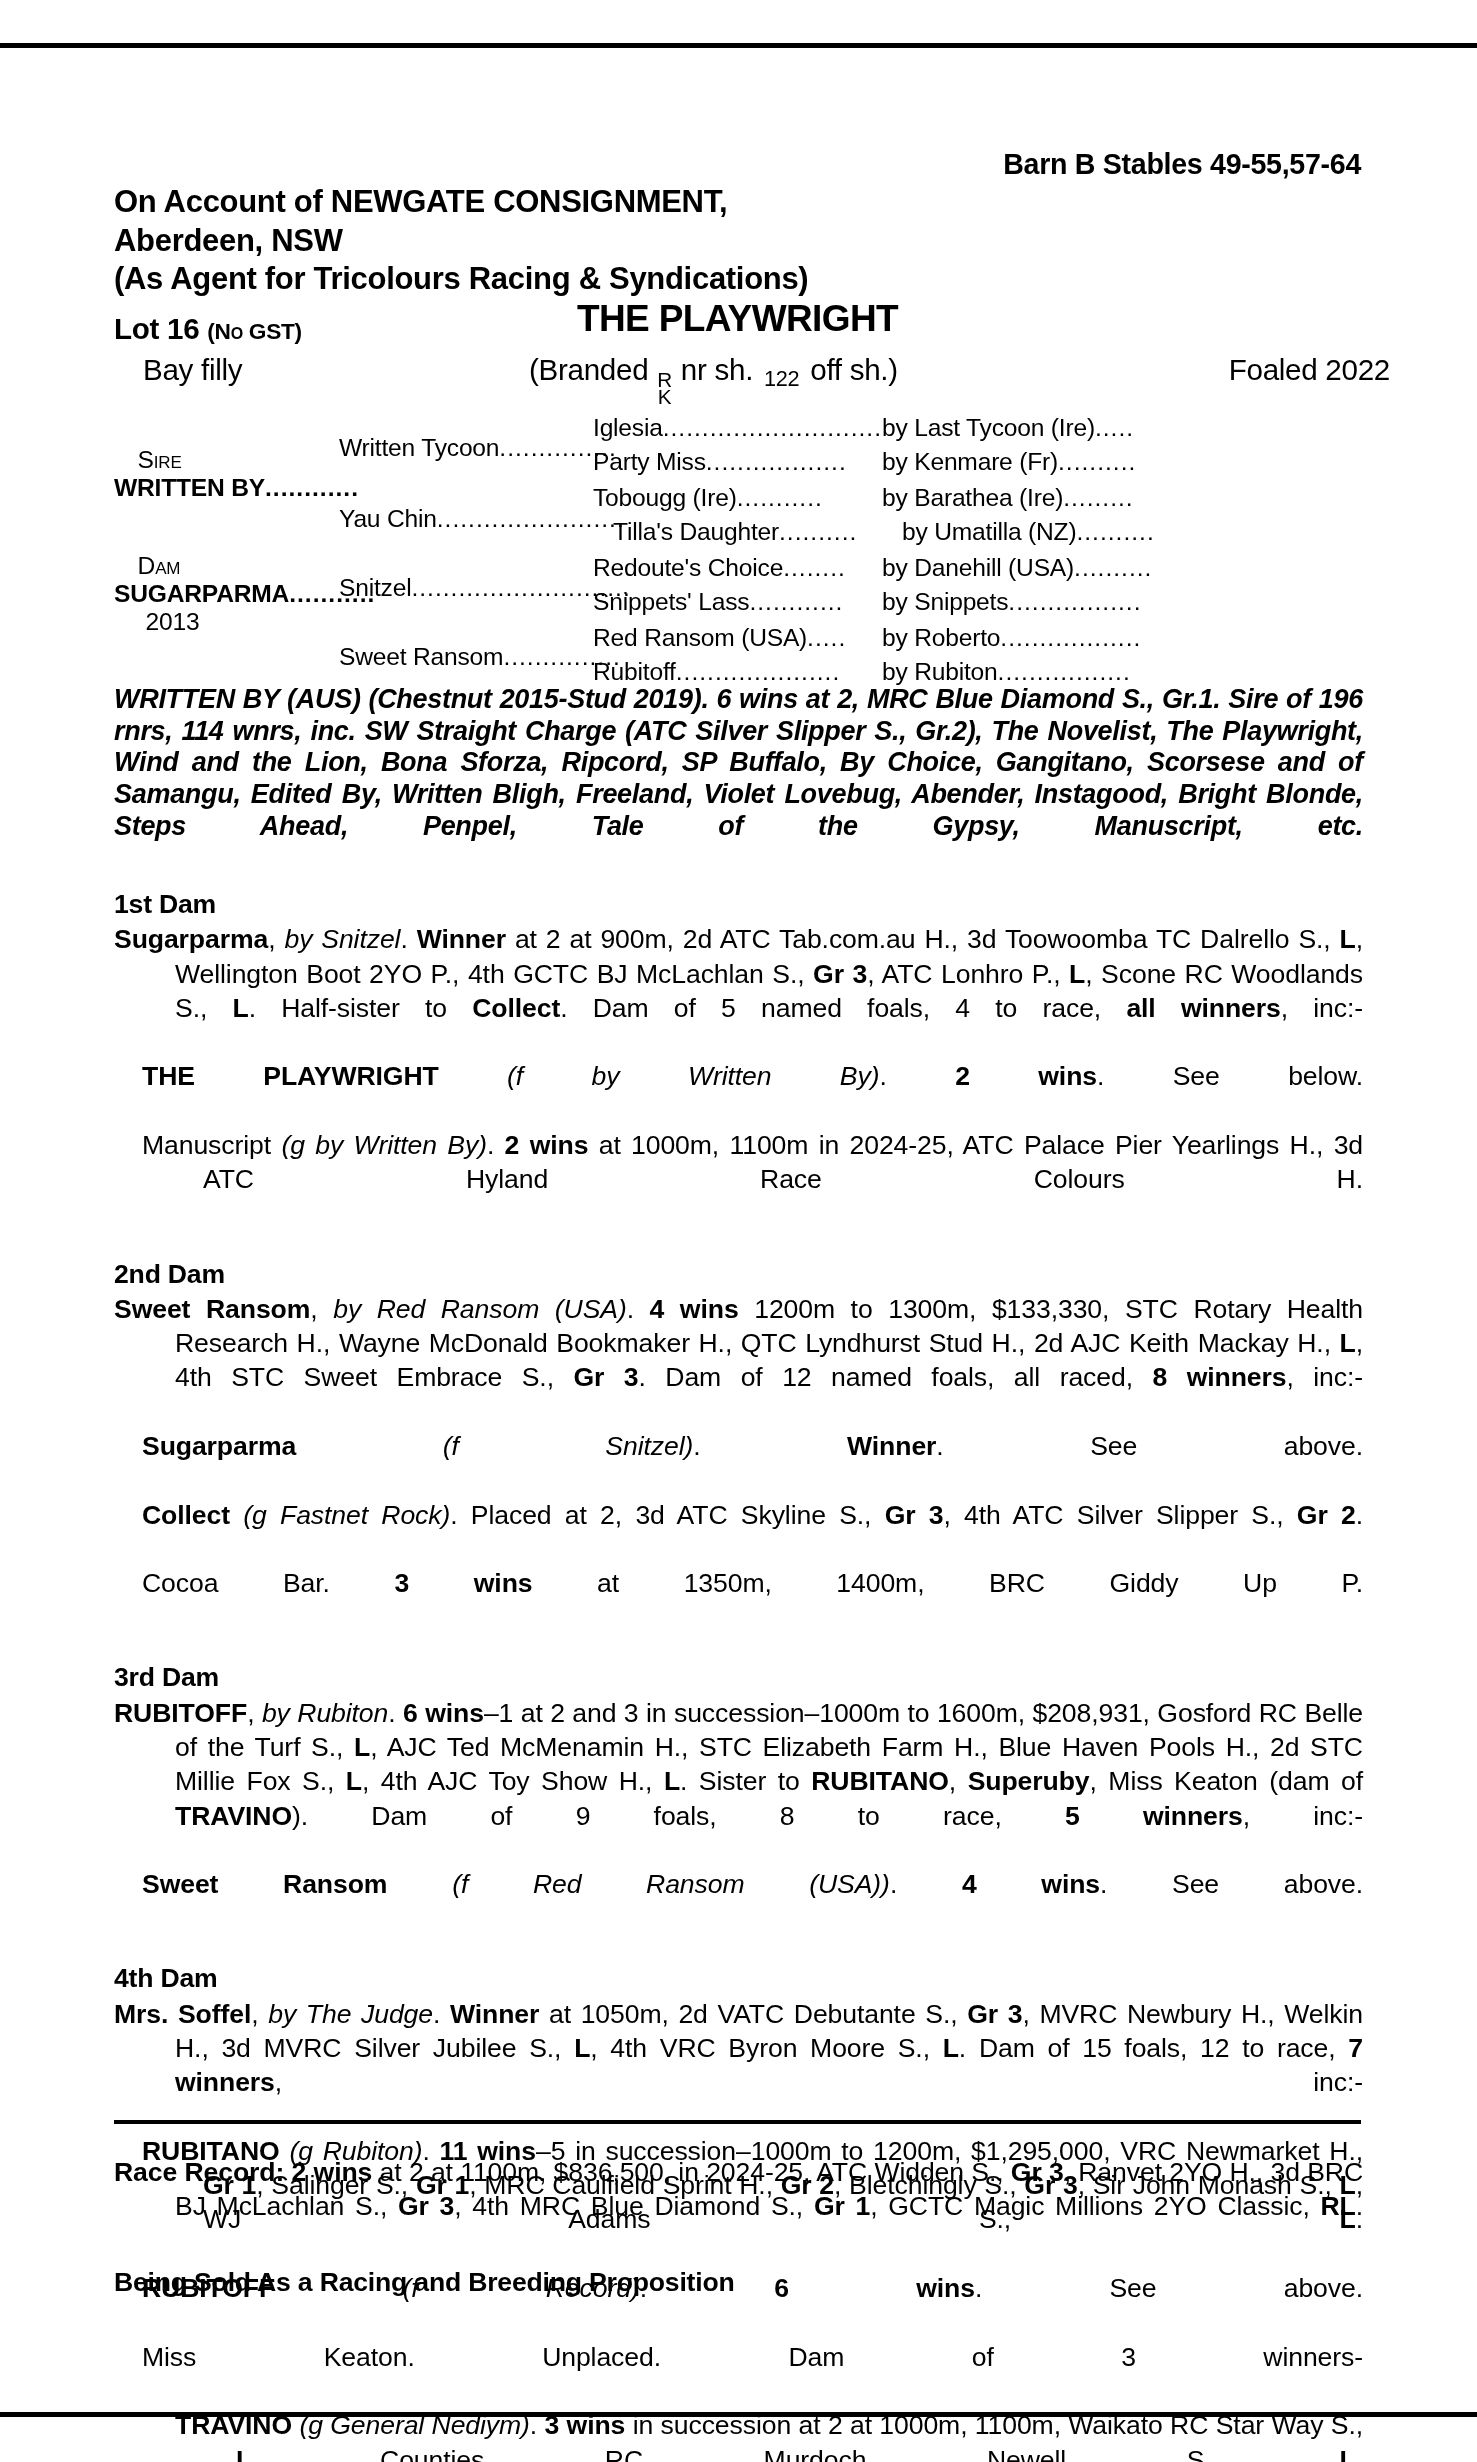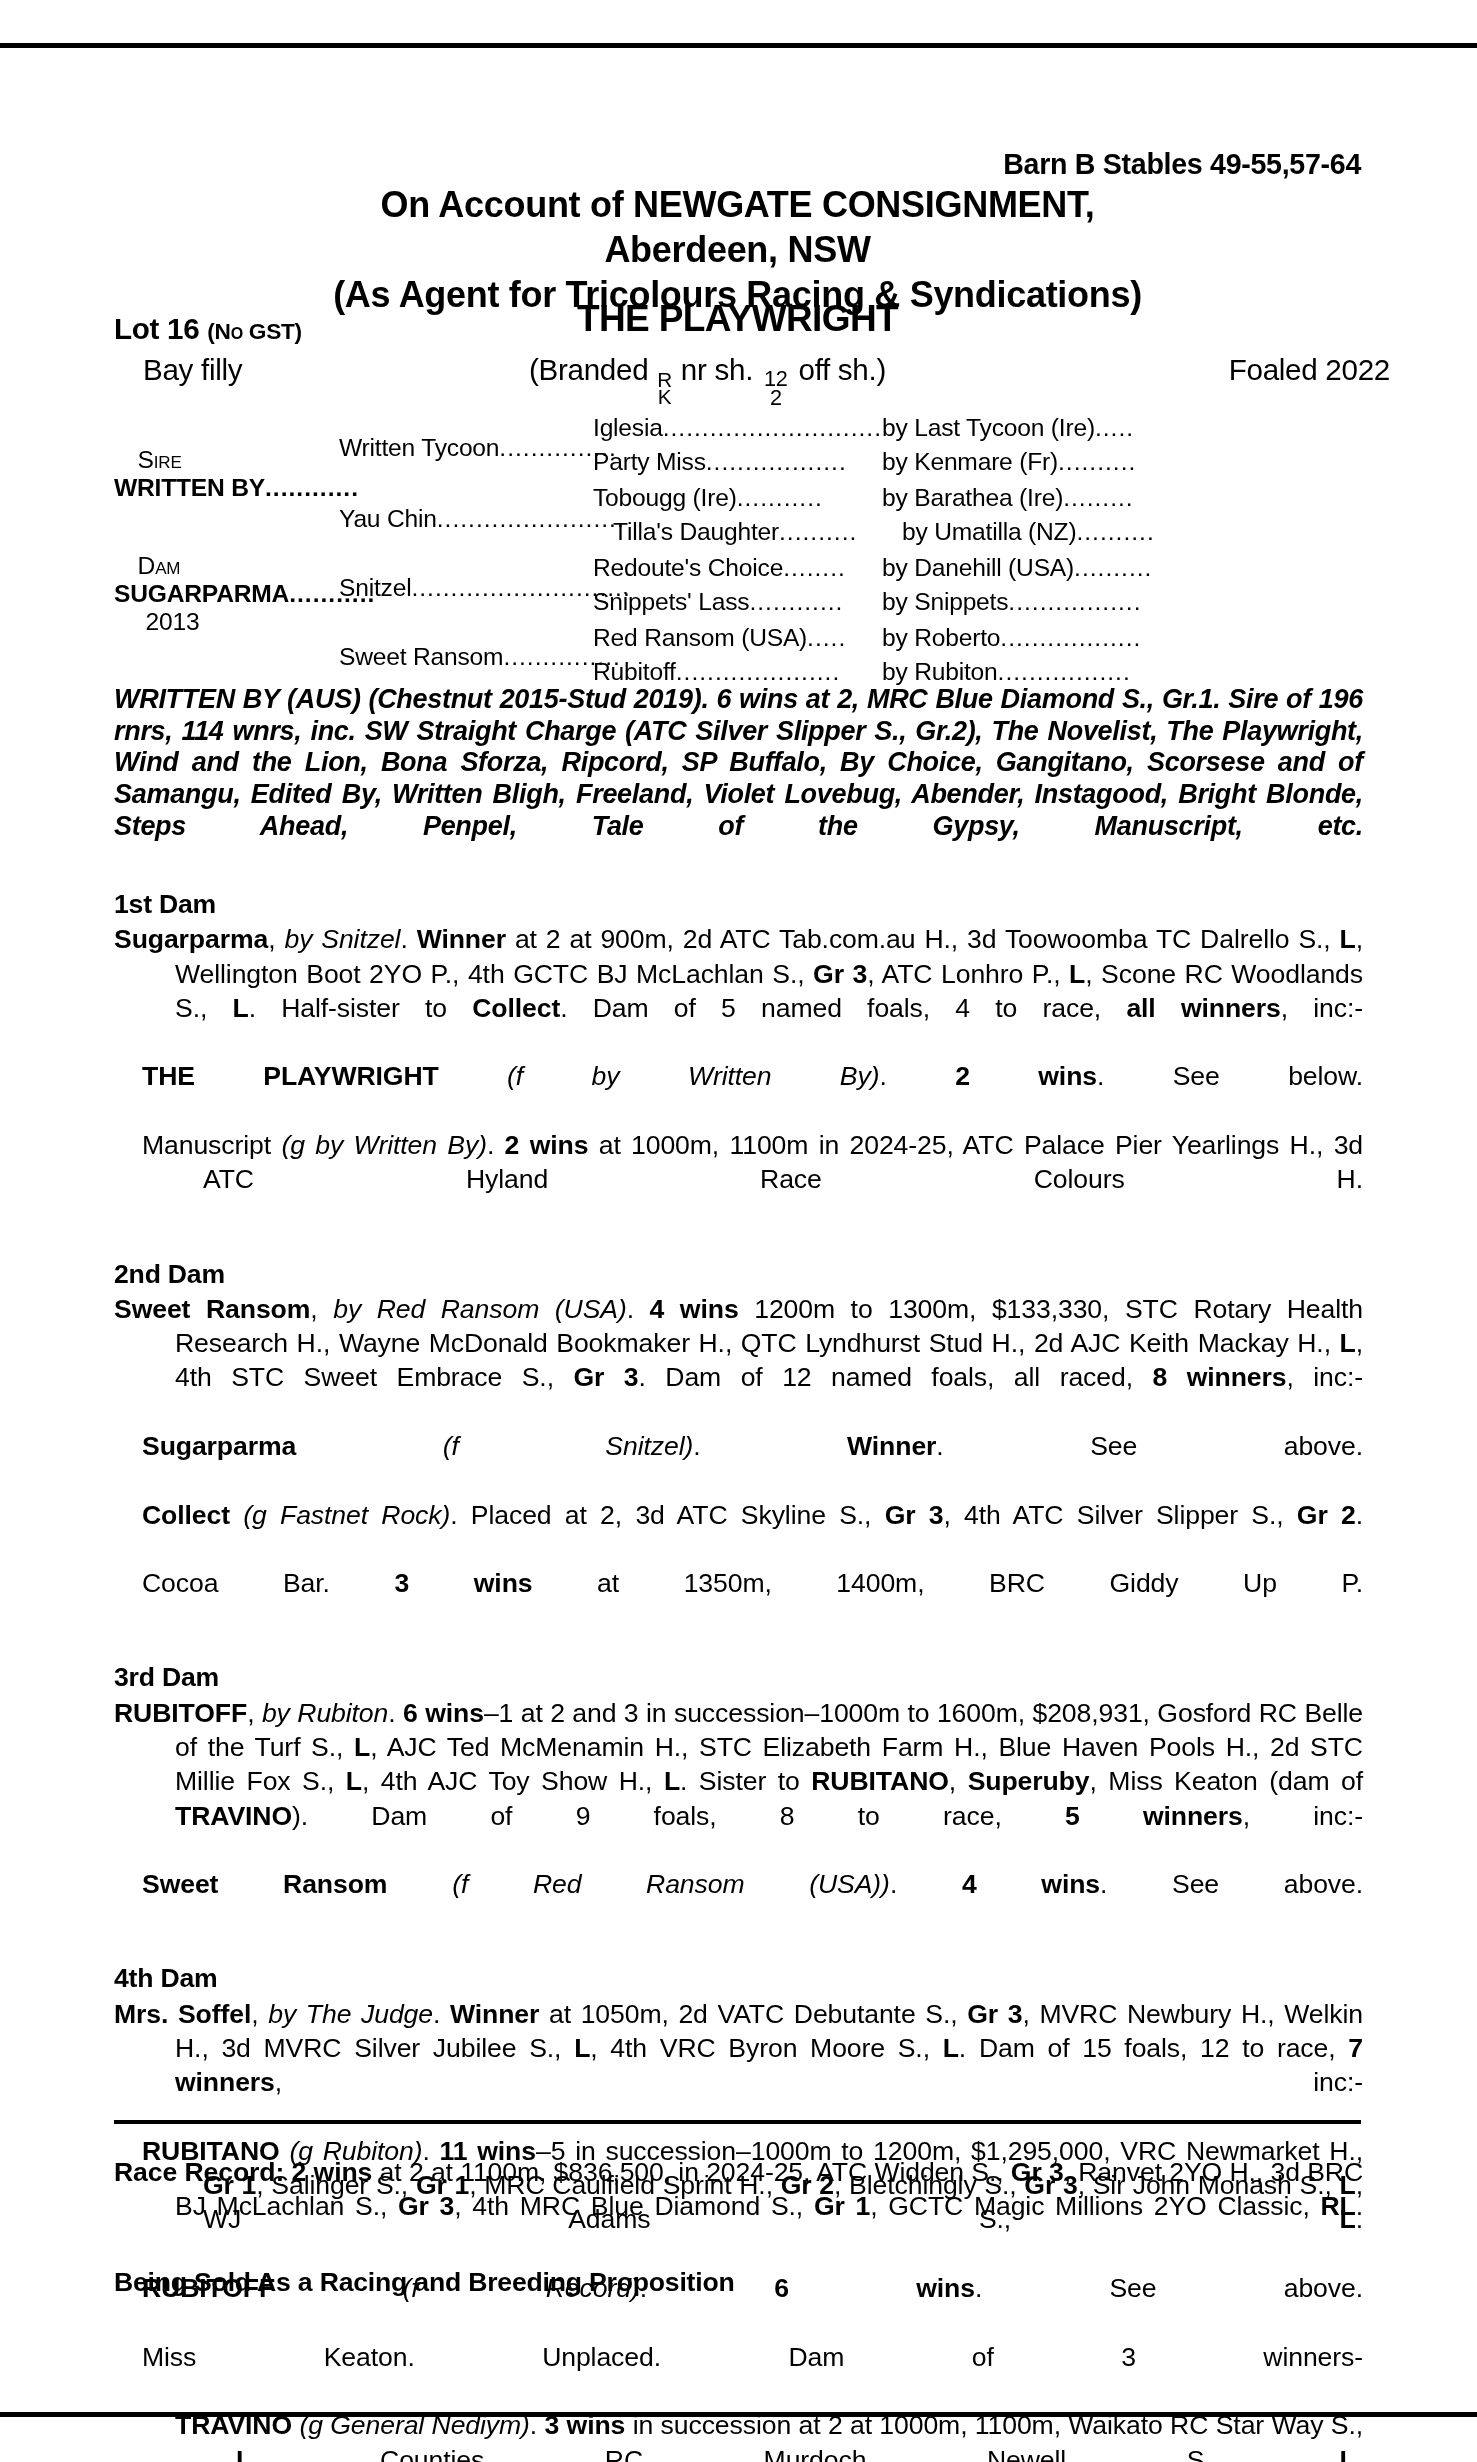--- a/index.html
+++ b/index.html
@@ -57,8 +57,7 @@
     line-height: 1.18;
   }
   .consign {
-    text-align: center;
-    font-size: 36px;
+    font-size: 31px;
     font-weight: bold;
     letter-spacing: -0.3px;
     line-height: 1.22;

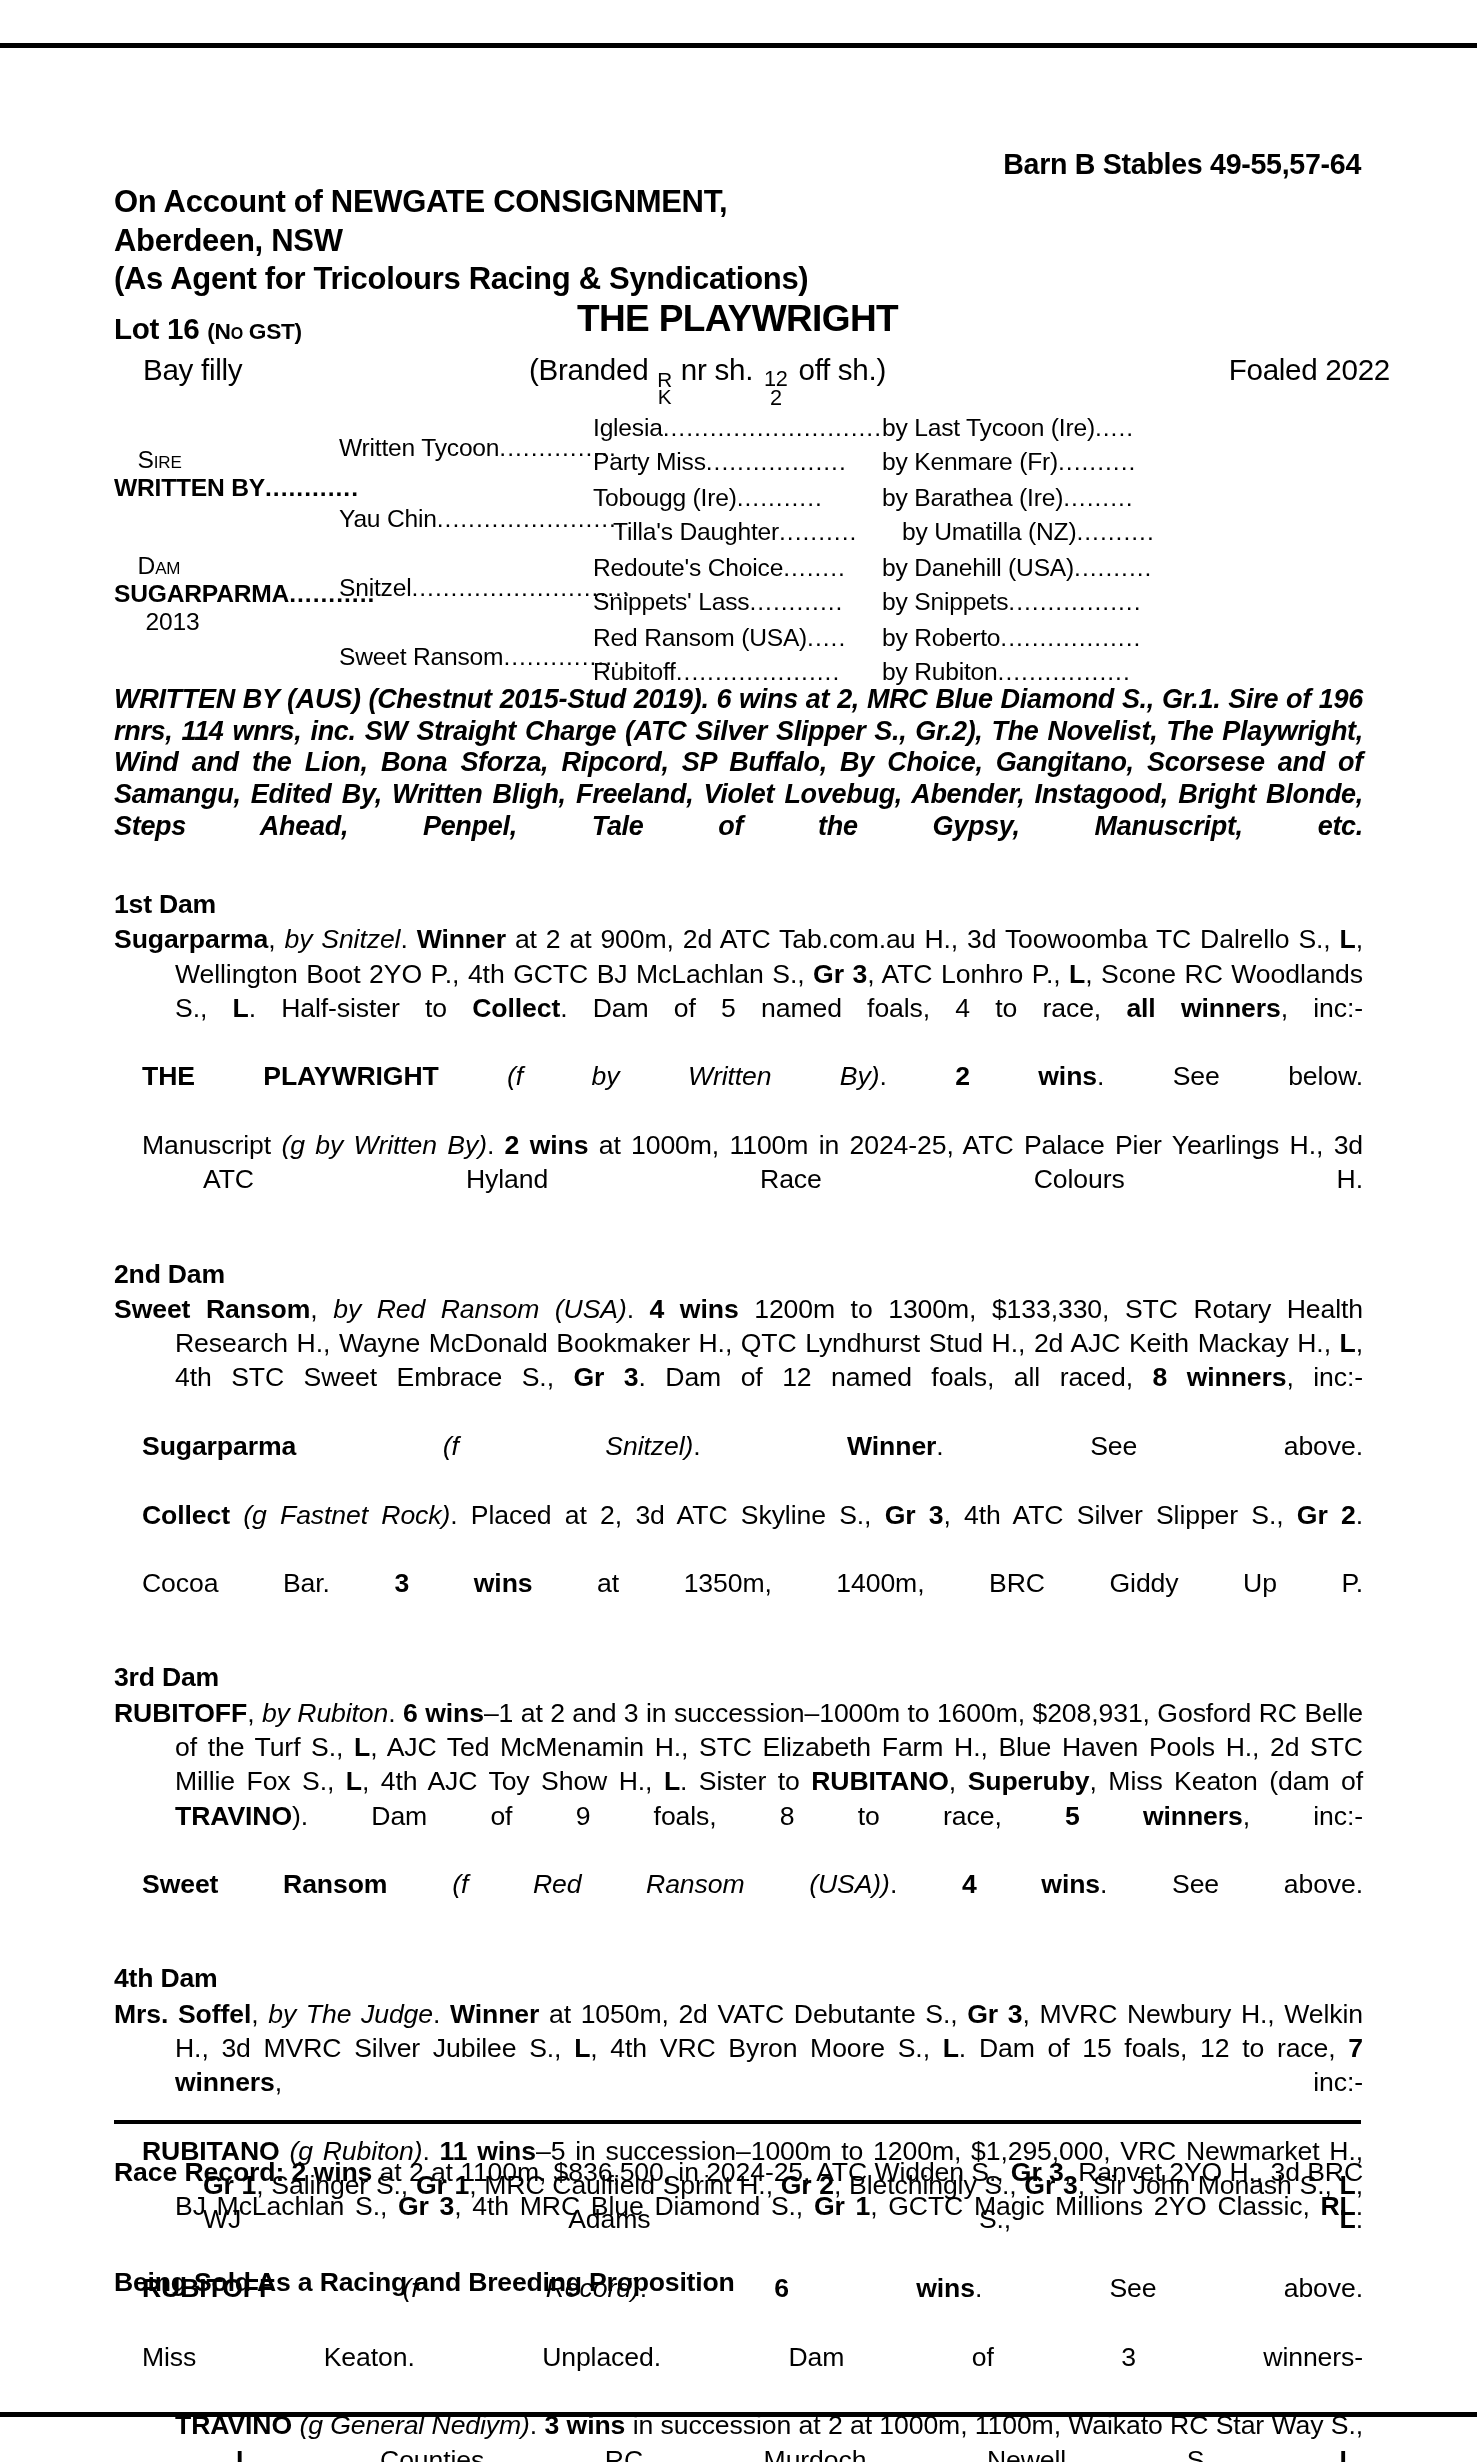--- a/index.html
+++ b/index.html
@@ -112,7 +112,6 @@
   }
   .frac {
     display: inline-flex;
-    flex-direction: column;
     align-items: center;
     vertical-align: -5.9px;
     line-height: 0.88;

